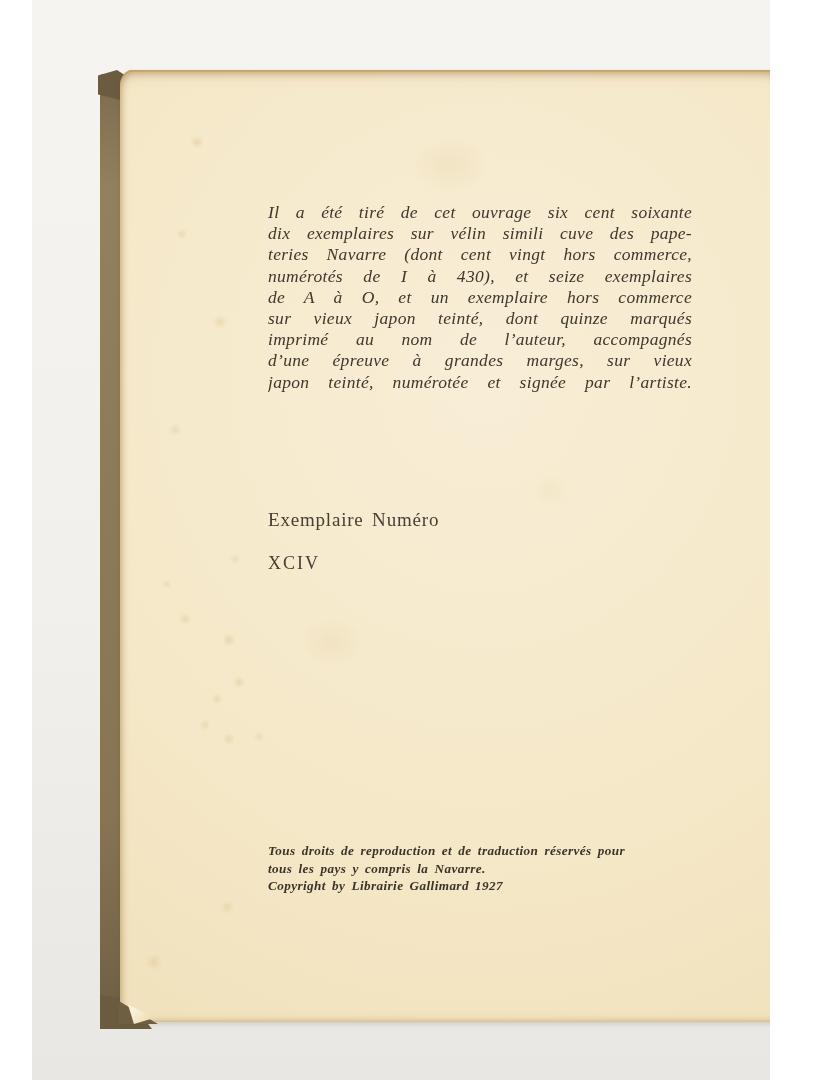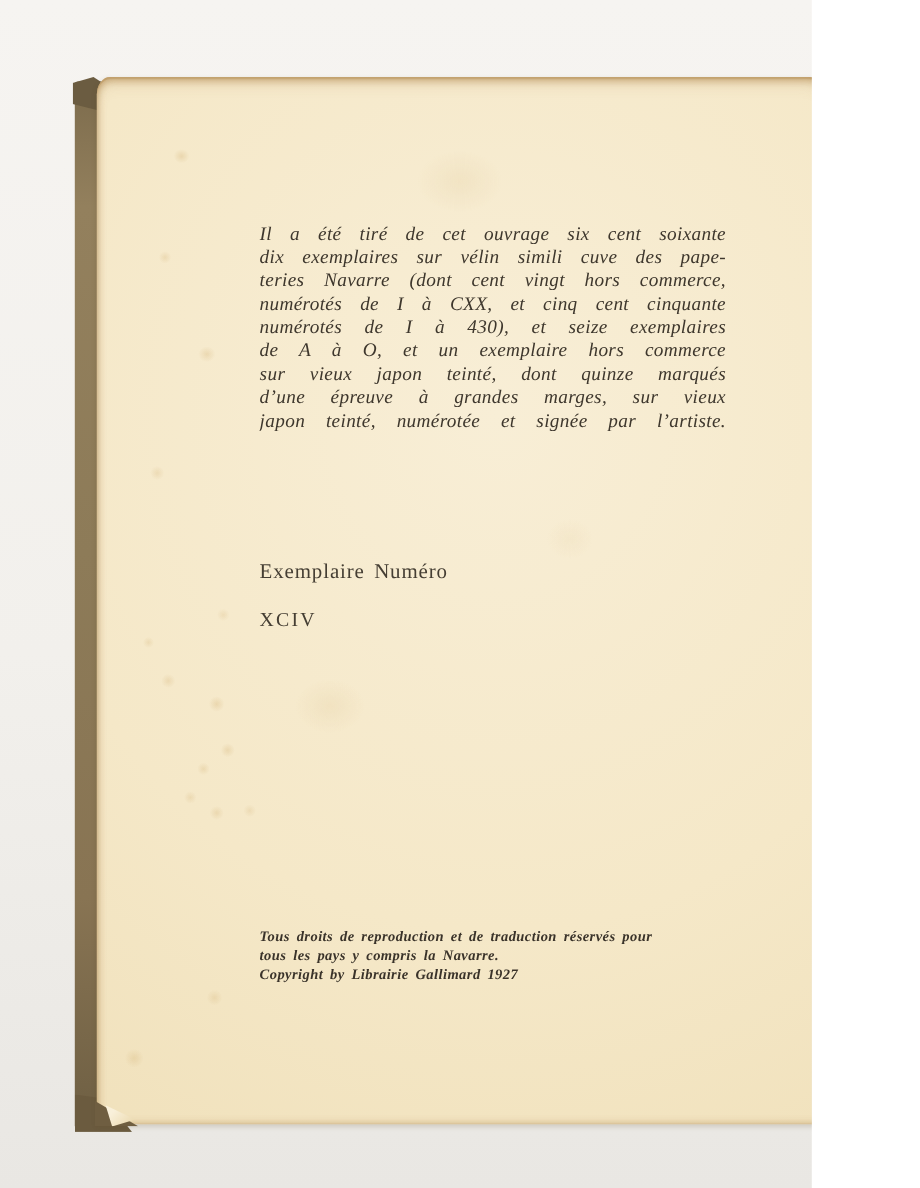--- a/index.html
+++ b/index.html
@@ -14,6 +14,7 @@
     width: 738px; height: 1080px;
     overflow: hidden;
     background: linear-gradient(180deg, #f6f4f1 0%, #f2f0ec 55%, #e9e7e3 100%);
+    margin-left: 32px;
   }
 
   

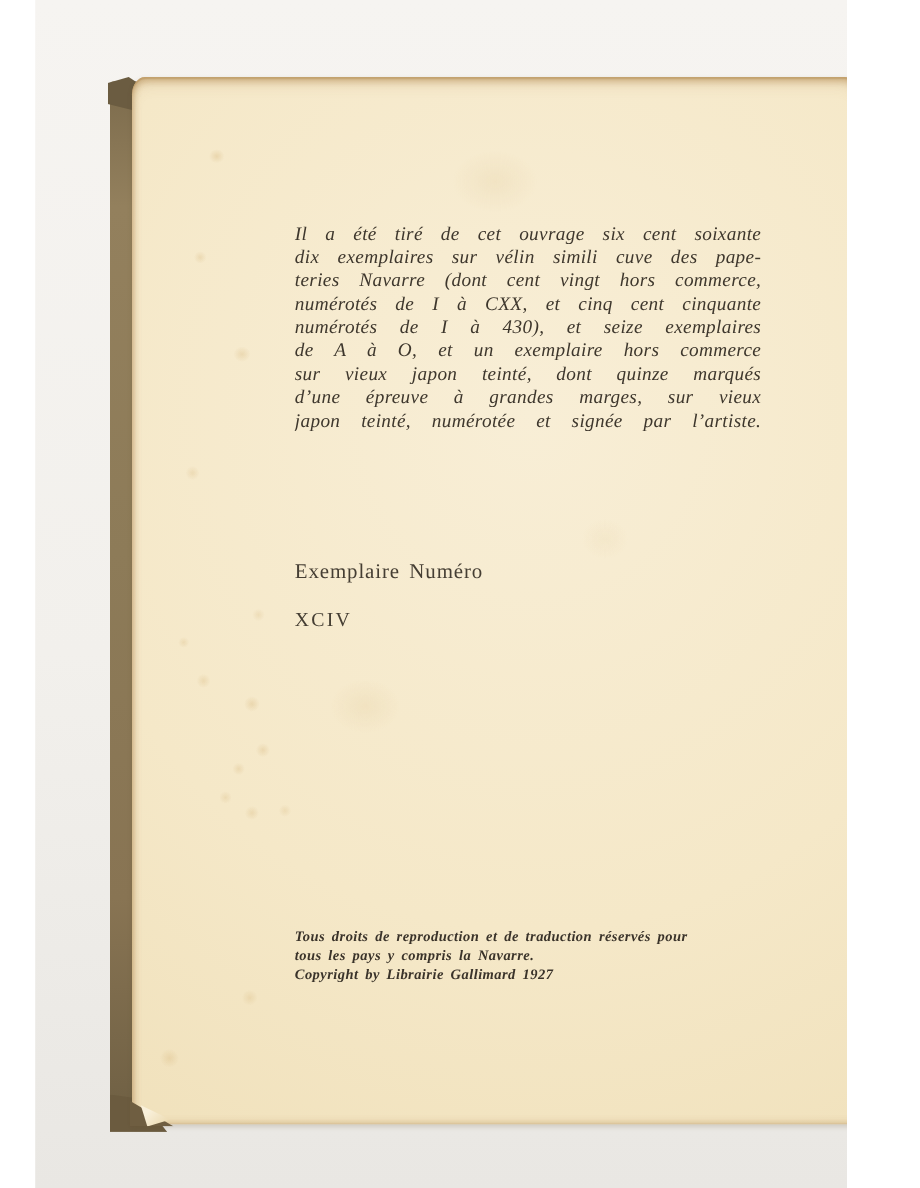--- a/index.html
+++ b/index.html
@@ -199,7 +199,6 @@
       <div class="colophon-line">Il a été tiré de cet ouvrage six cent soixante</div>
       <div class="colophon-line">dix exemplaires sur vélin simili cuve des pape-</div>
       <div class="colophon-line">teries Navarre (dont cent vingt hors commerce,</div>
-      <div class="colophon-line">numérotés de I à CXX, et cinq cent cinquante</div>
       <div class="colophon-line">numérotés de I à 430), et seize exemplaires</div>
       <div class="colophon-line">de A à O, et un exemplaire hors commerce</div>
       <div class="colophon-line">sur vieux japon teinté, dont quinze marqués</div>

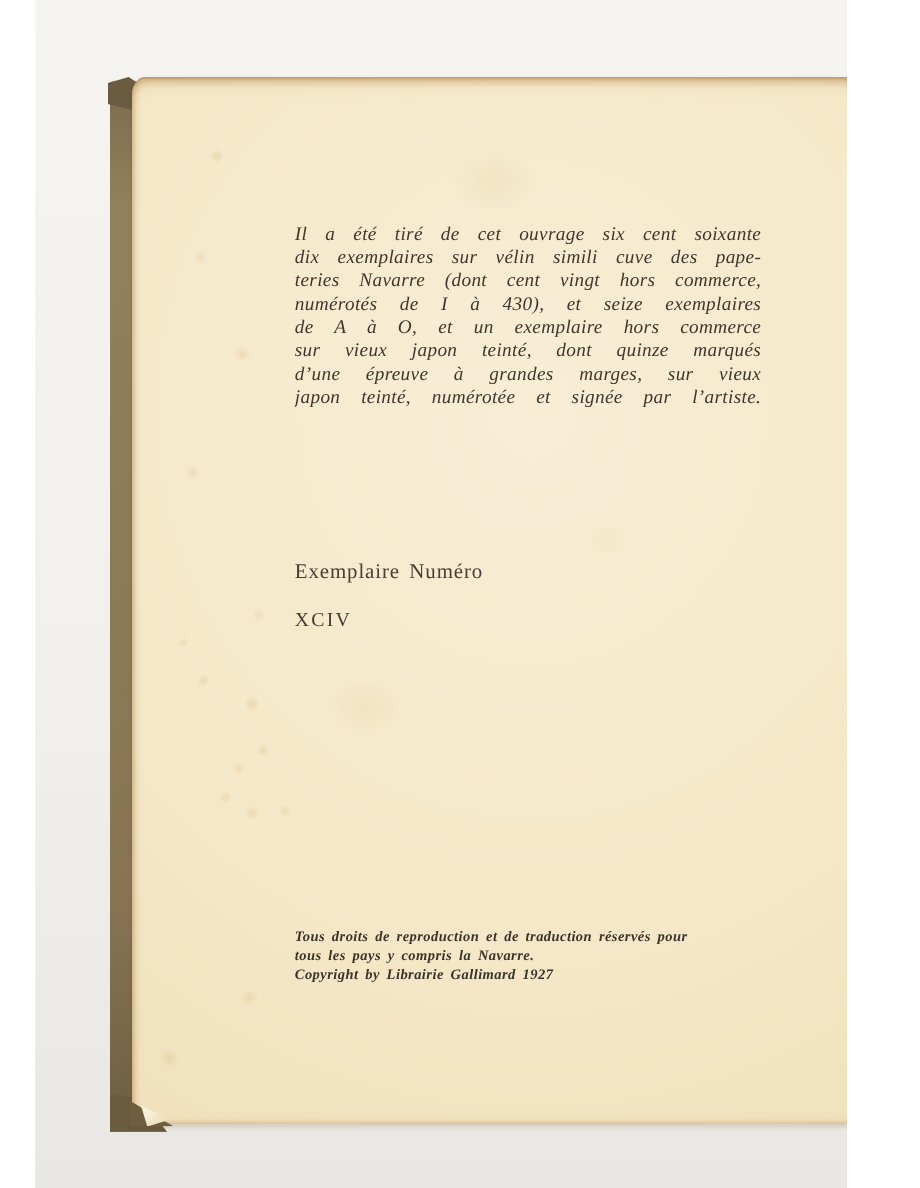--- a/index.html
+++ b/index.html
@@ -202,6 +202,7 @@
       <div class="colophon-line">numérotés de I à 430), et seize exemplaires</div>
       <div class="colophon-line">de A à O, et un exemplaire hors commerce</div>
       <div class="colophon-line">sur vieux japon teinté, dont quinze marqués</div>
+      <div class="colophon-line">imprimé au nom de l’auteur, accompagnés</div>
       <div class="colophon-line">d’une épreuve à grandes marges, sur vieux</div>
       <div class="colophon-line">japon teinté, numérotée et signée par l’artiste.</div>
     </div>

